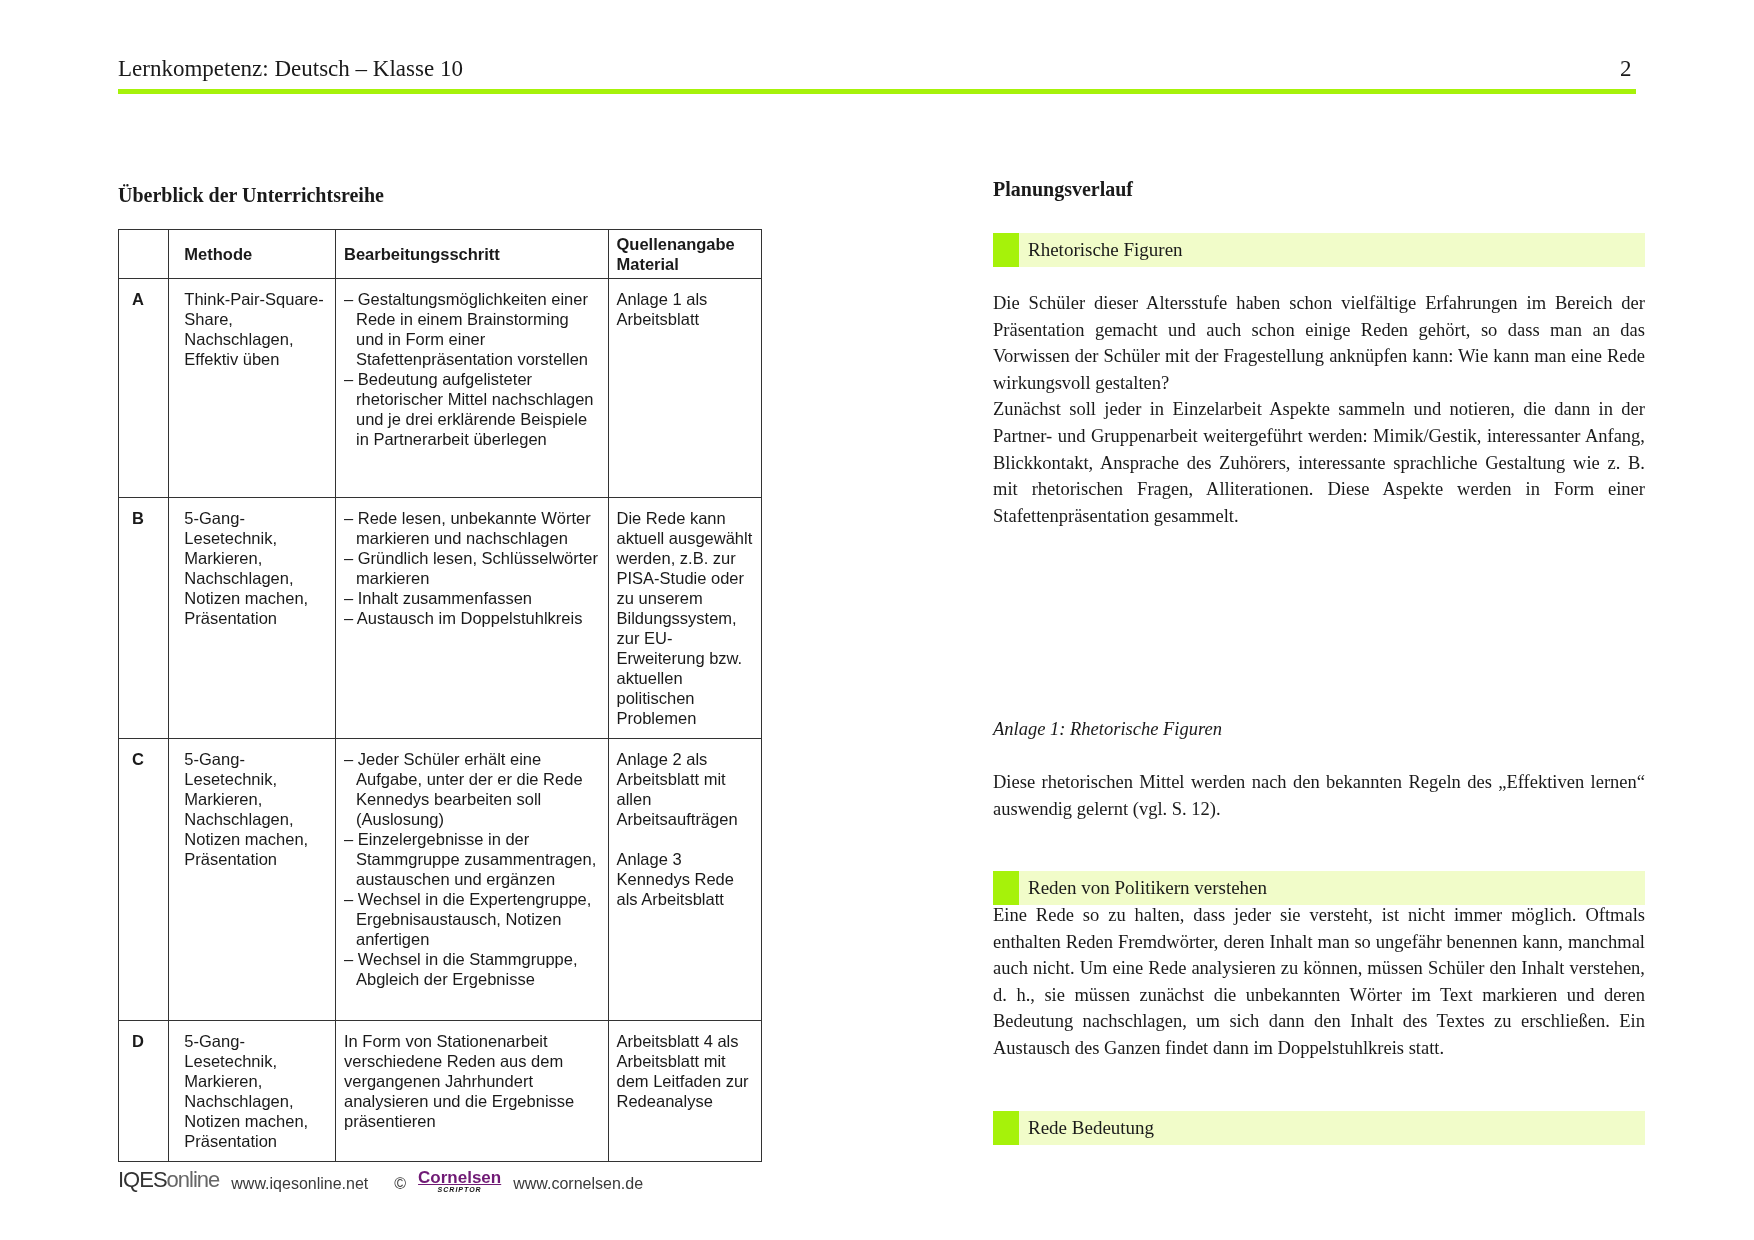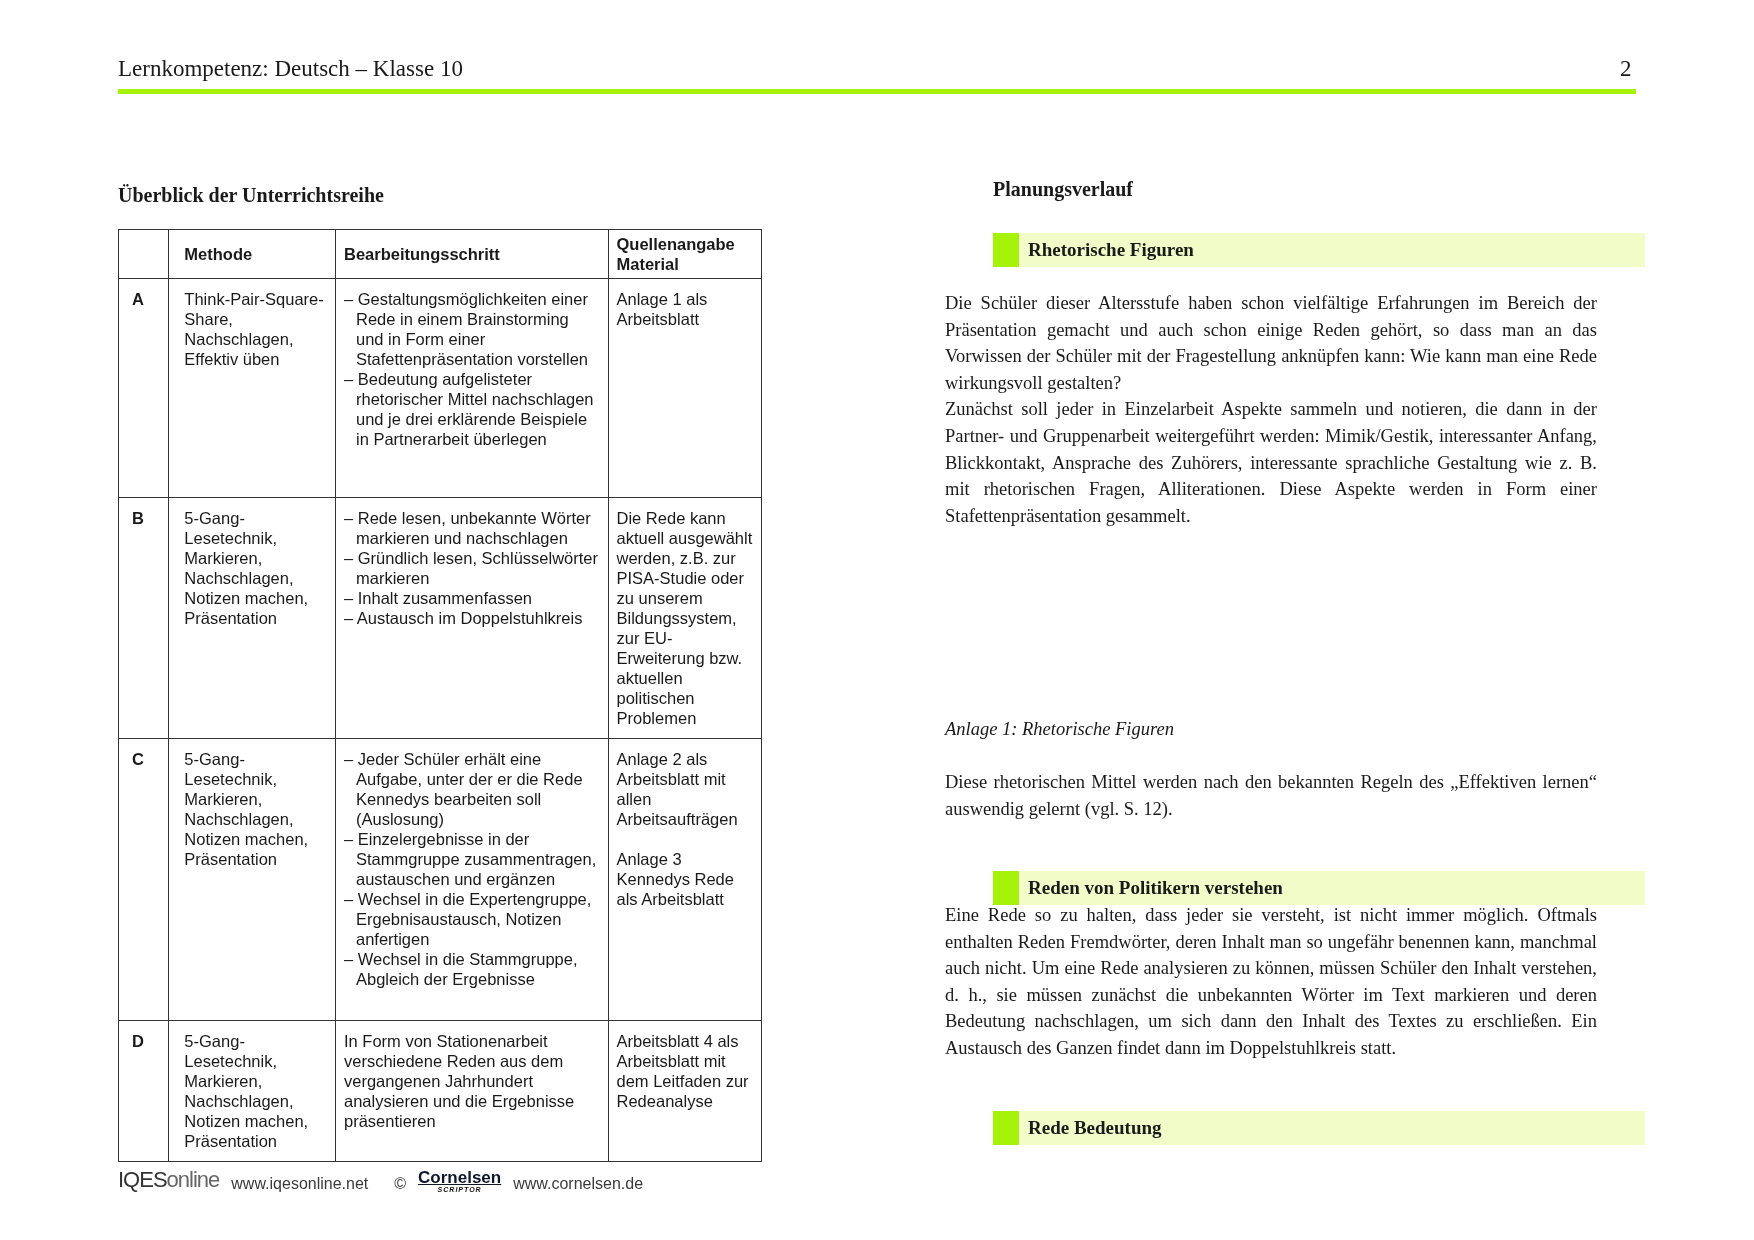--- a/index.html
+++ b/index.html
@@ -50,7 +50,7 @@
     position: absolute; left: 0; top: 0; width: 26px; height: 34px; background: #a6f20a;
   }
   .green-heading .label {
-    position: absolute; left: 35px; top: 6px; font-weight: bold; font-size: 19px;
+    position: absolute; left: 35px; top: 6px; font-weight: normal; font-size: 19px;
     font-family: "Liberation Serif", serif;
   }
   .body-text {

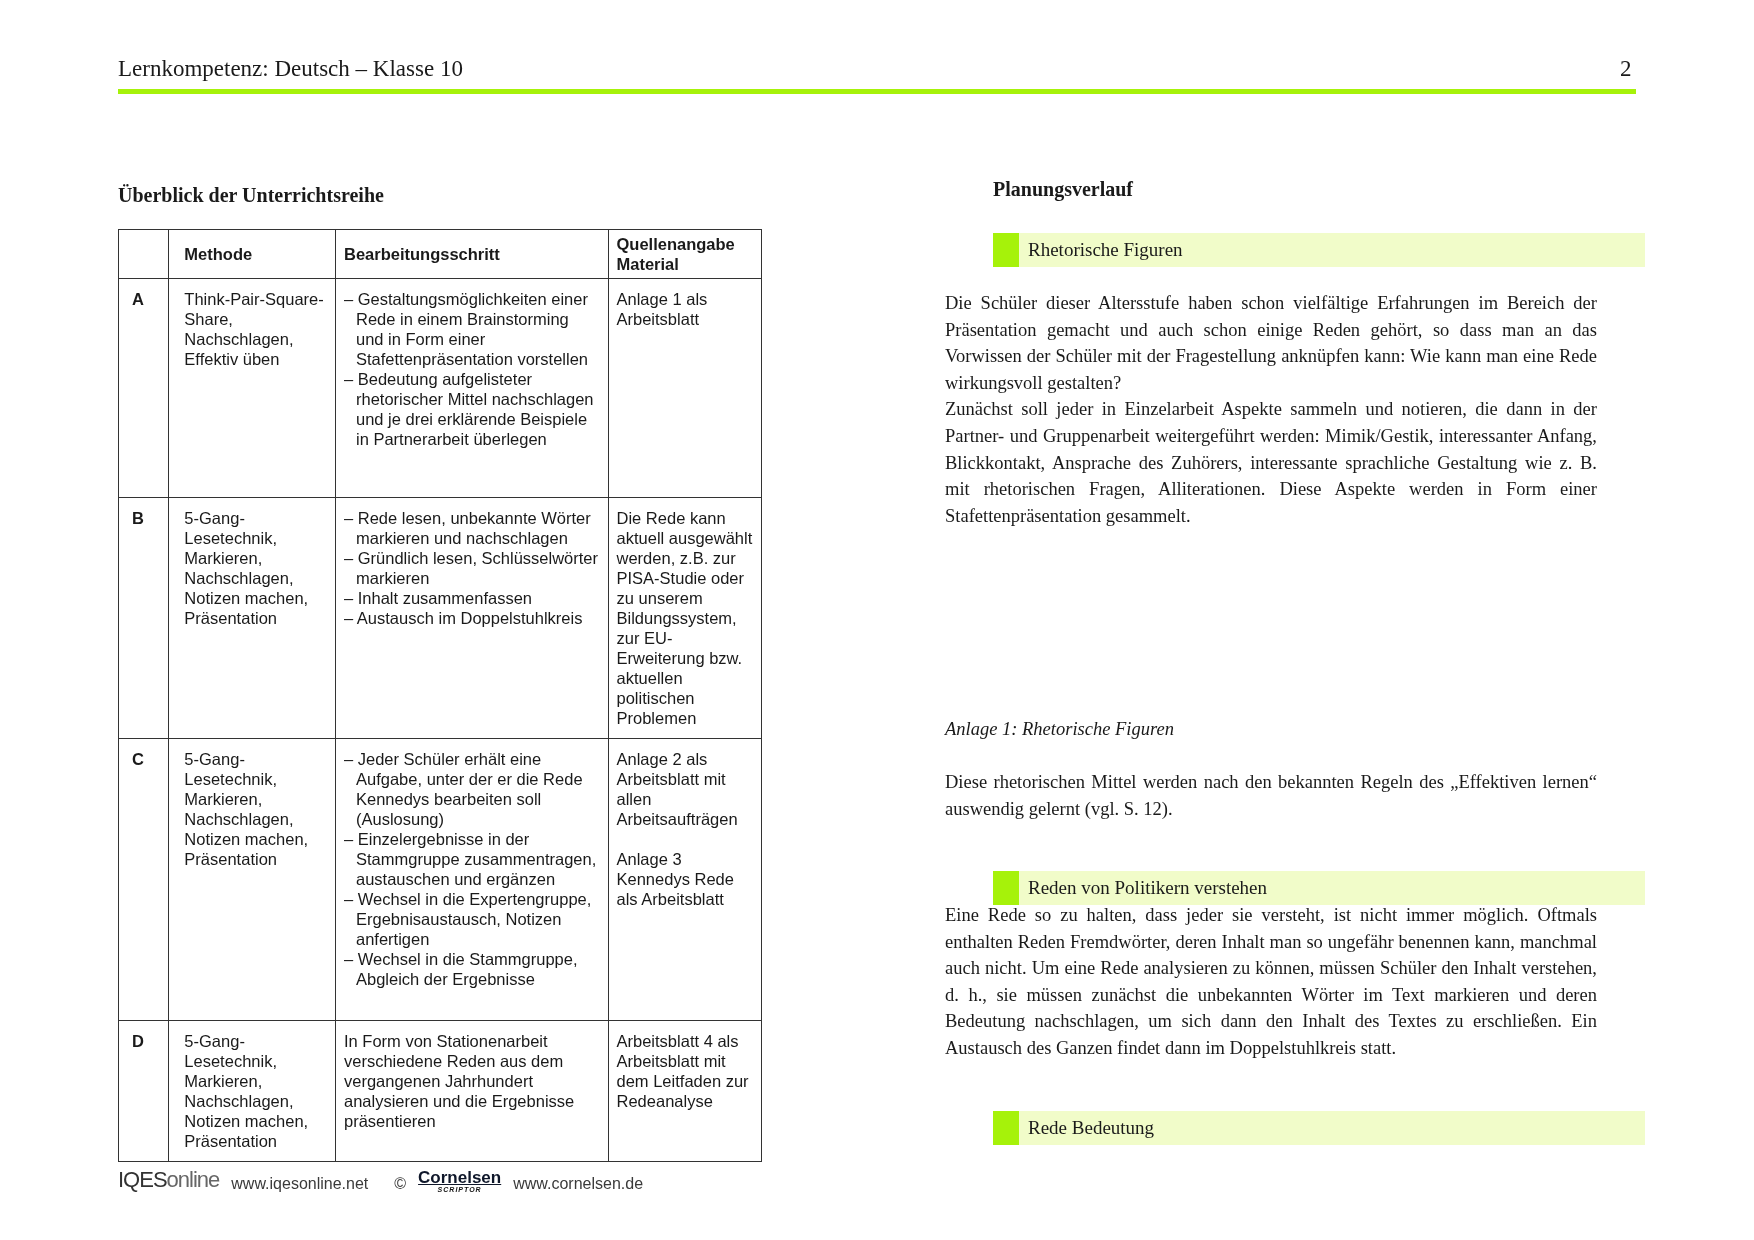--- a/index.html
+++ b/index.html
@@ -54,7 +54,7 @@
     font-family: "Liberation Serif", serif;
   }
   .body-text {
-    position: absolute; left: 945px; width: 652px;
+    position: absolute; left: 993px; width: 652px;
     font-family: "Liberation Serif", serif; font-size: 18.5px; line-height: 26.6px;
     text-align: justify; color: #1a1a1a;
   }

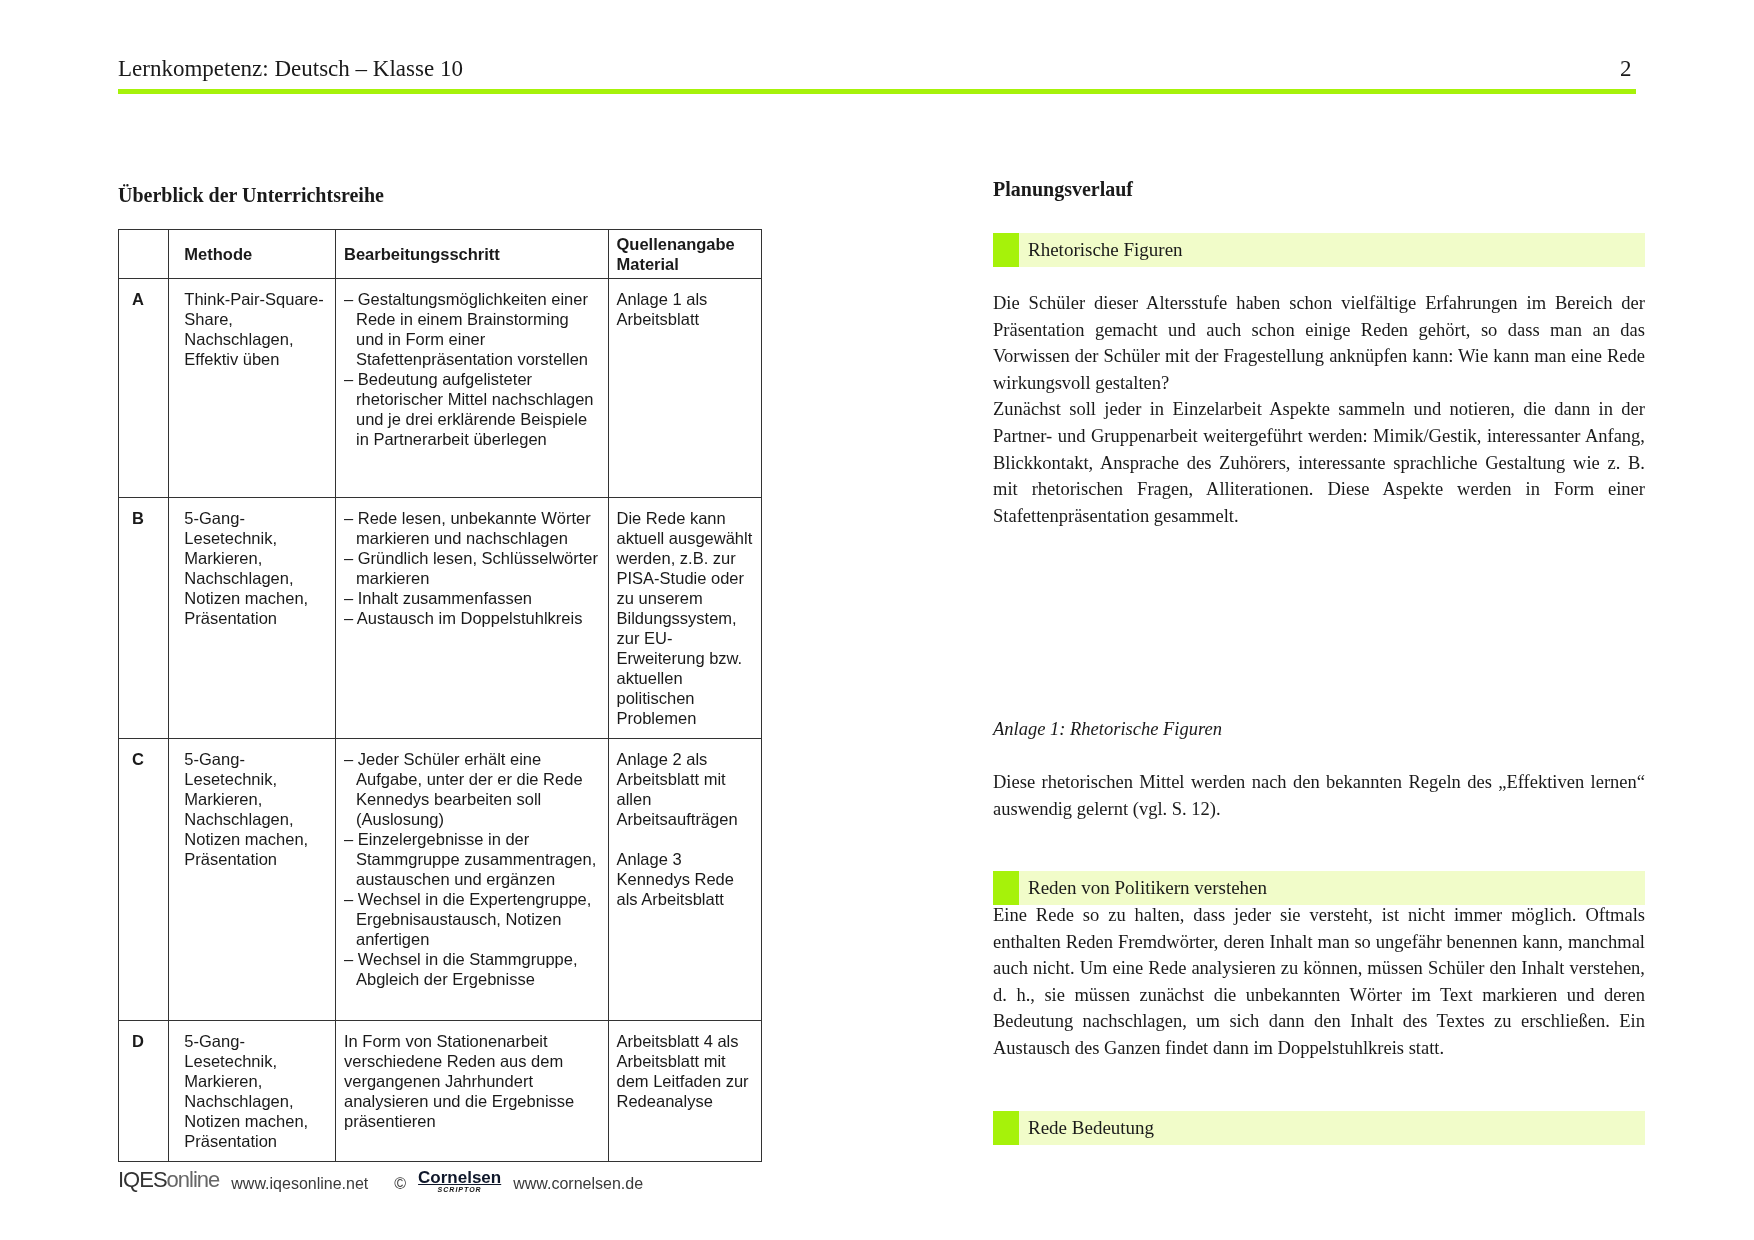--- a/index.html
+++ b/index.html
@@ -72,7 +72,7 @@
   .footer .url { font-size: 16px; }
   .copyright { font-size: 16px; margin-left: 14px; }
   .cornelsen-logo { display: inline-flex; flex-direction: column; align-items: center; line-height: 1; }
-  .cornelsen-logo .name { font-weight: bold; font-size: 17px; text-decoration: underline; color: #0f172a; }
+  .cornelsen-logo .name { font-weight: bold; font-size: 17px; text-decoration: underline; color: #701a75; }
   .cornelsen-logo .sub { font-size: 7px; font-style: italic; font-weight: bold; letter-spacing: 1px; color: #111; }
 </style>
 </head>

